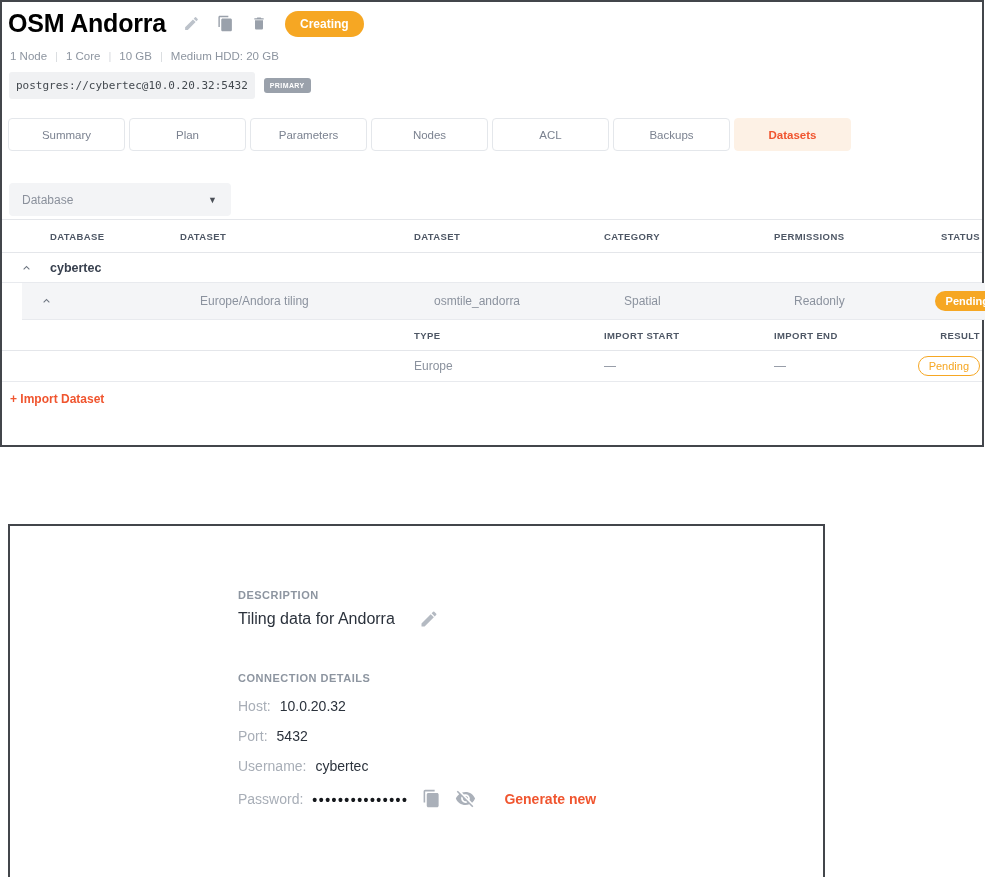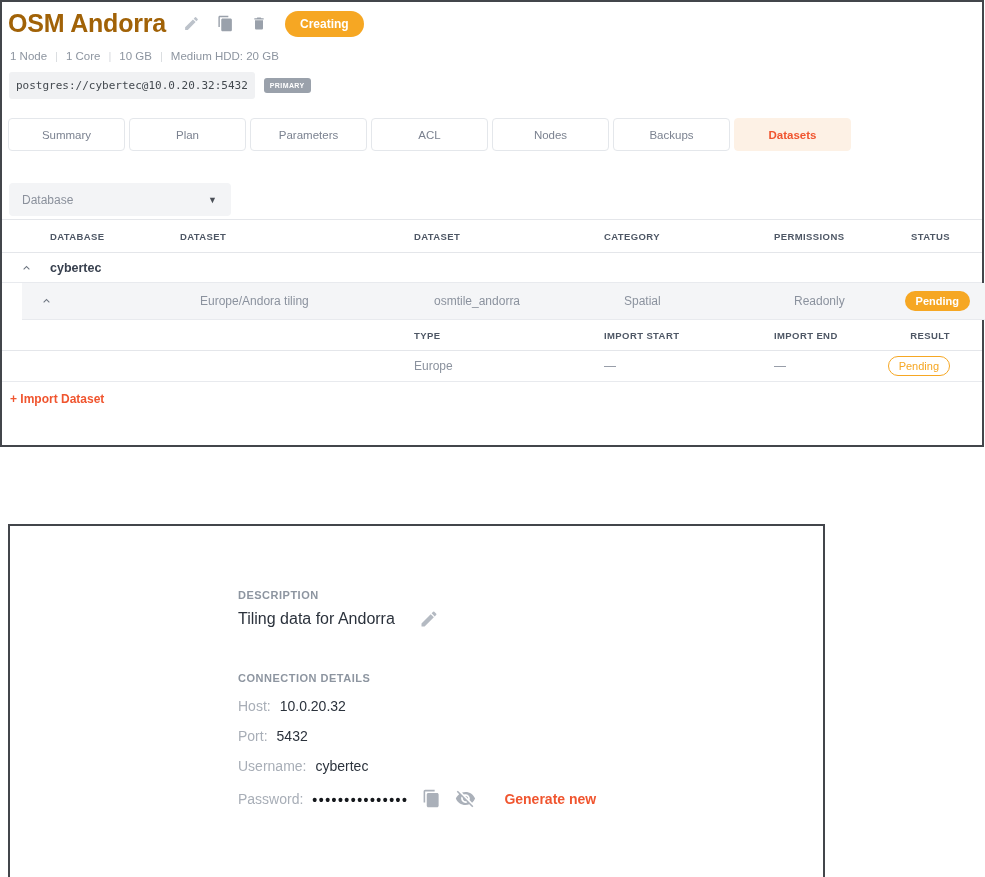--- a/index.html
+++ b/index.html
@@ -12,7 +12,7 @@
 
   
   .title-row { position: absolute; left: 6px; top: 7px; display: flex; align-items: center; }
-  .cluster-title { font-size: 25px; font-weight: bold; color: #a16207; letter-spacing: -0.2px; }
+  .cluster-title { font-size: 25px; font-weight: bold; color: #000000; letter-spacing: -0.2px; }
   .icon-btn { background: none; border: none; cursor: pointer; display: inline-flex; align-items: center; padding: 0; }
   .title-row .icon-btn { margin-left: 17px; }
   .pill { display: inline-block; background: #f6a723; color: #fff; font-weight: bold; border-radius: 14px; }

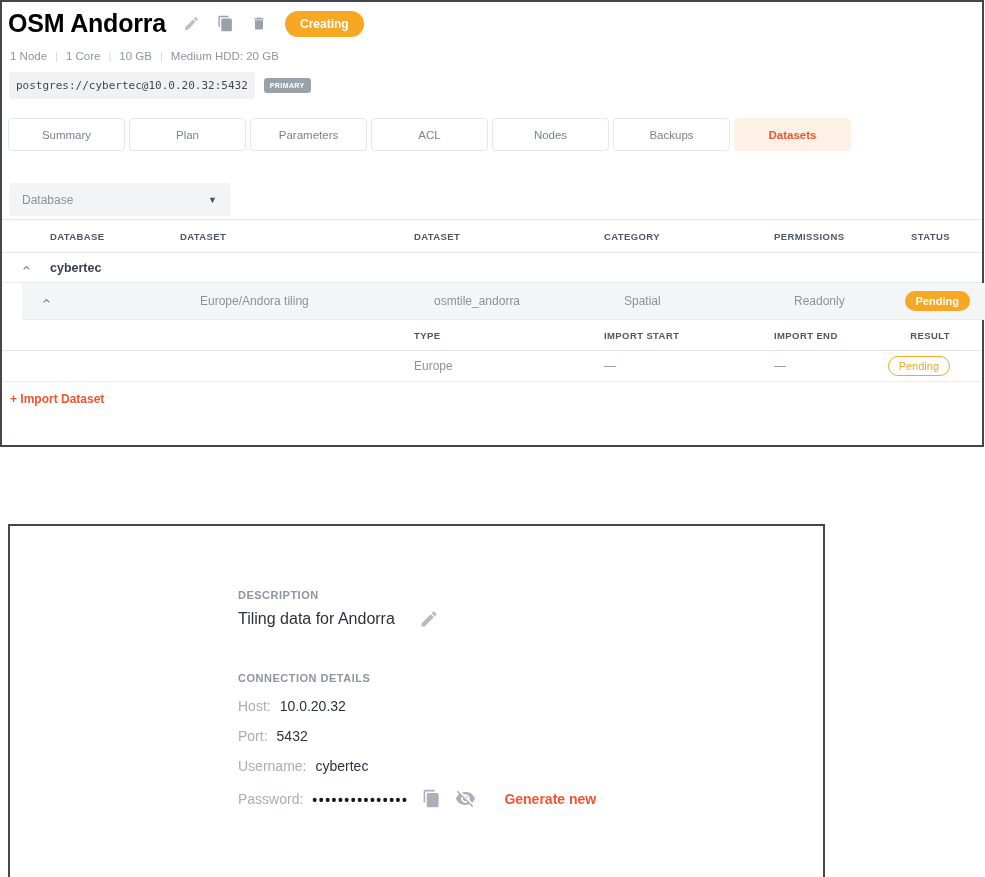--- a/index.html
+++ b/index.html
@@ -124,8 +124,8 @@
     <button class="tab">Summary</button>
     <button class="tab">Plan</button>
     <button class="tab">Parameters</button>
+    <button class="tab">Nodes</button>
     <button class="tab">ACL</button>
-    <button class="tab">Nodes</button>
     <button class="tab">Backups</button>
     <button class="tab active">Datasets</button>
   </div>

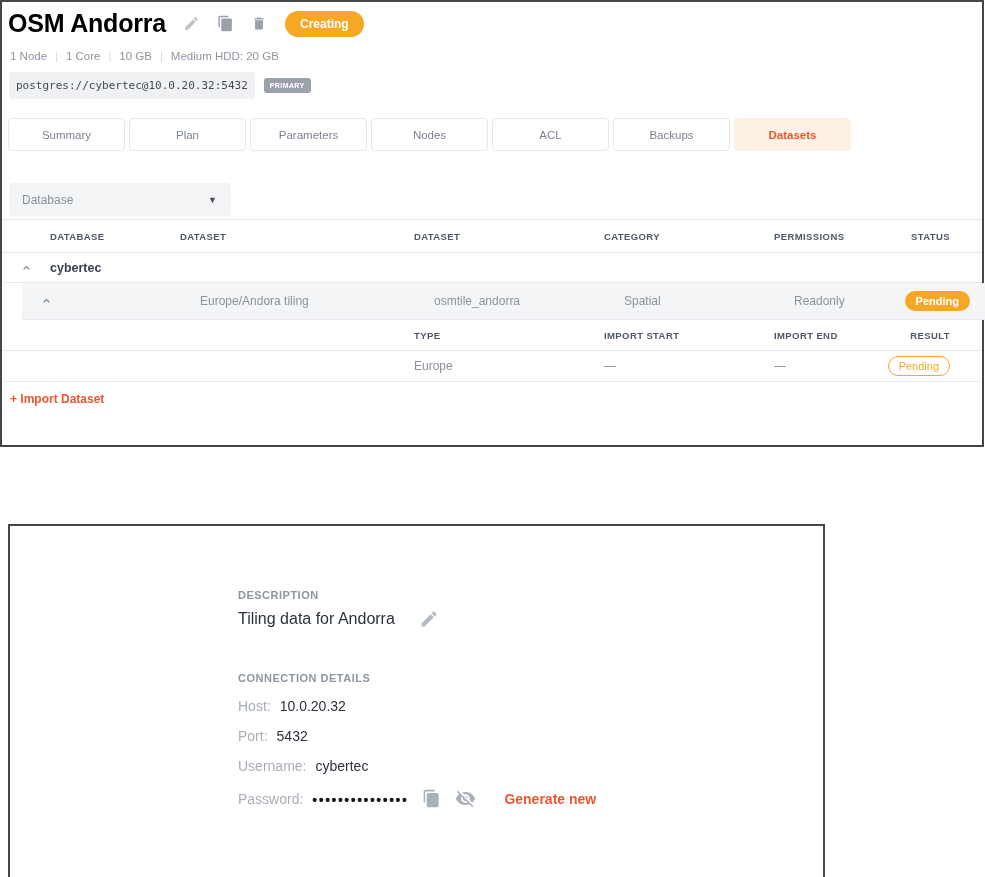--- a/index.html
+++ b/index.html
@@ -45,7 +45,7 @@
   .col-sch  { left: 412px; }
   .col-cat  { left: 602px; }
   .col-perm { left: 772px; }
-  .col-stat { right: 32px; left: auto; }
+  .col-stat { right: 2px; left: auto; }
   .hdr { height: 34px; border-top: 1px solid #e4e6ea; border-bottom: 1px solid #e4e6ea; }
   .hdr .cell { font-size: 9.5px; font-weight: bold; color: #4e5765; letter-spacing: 0.4px; }
   .row-db { height: 30px; border-bottom: 1px solid #e8eaee; }

